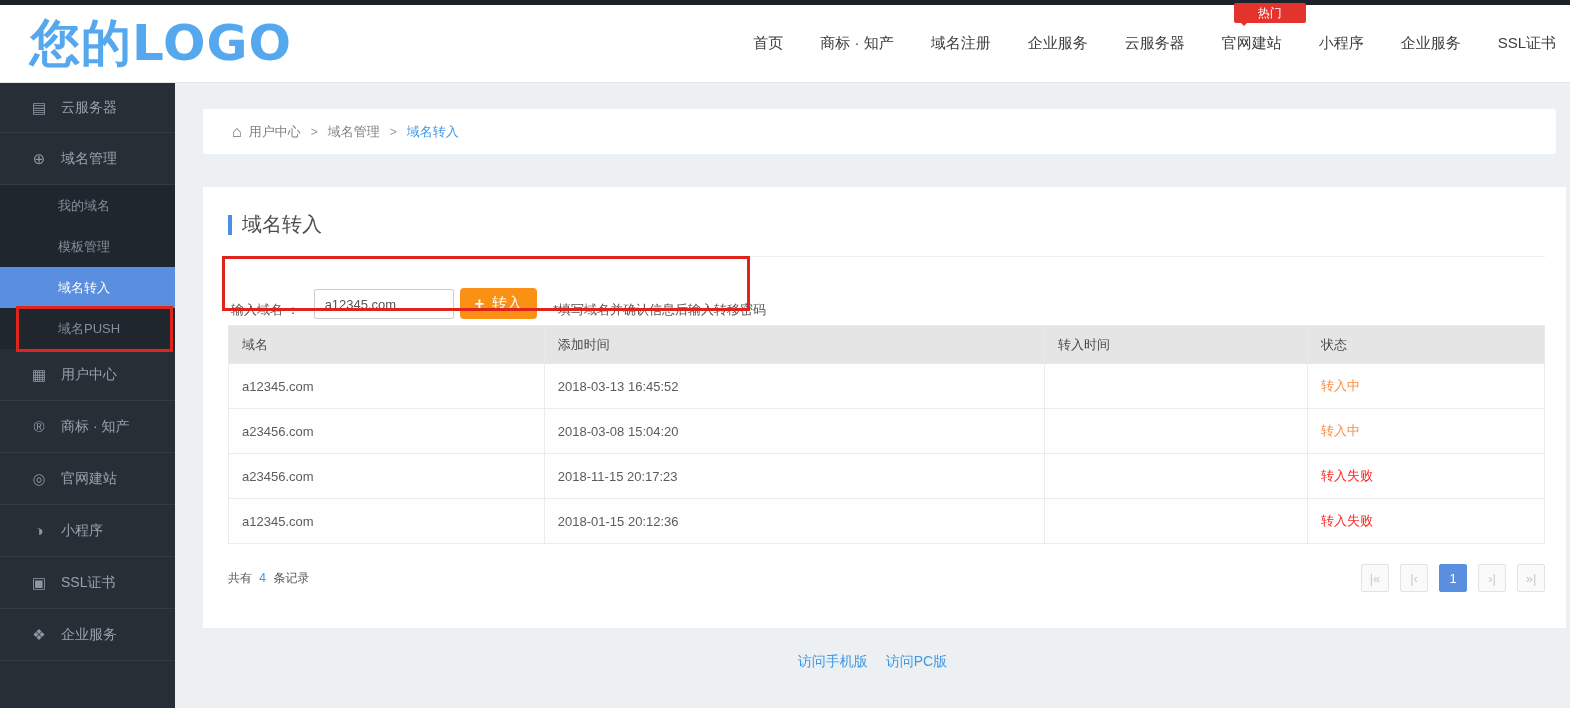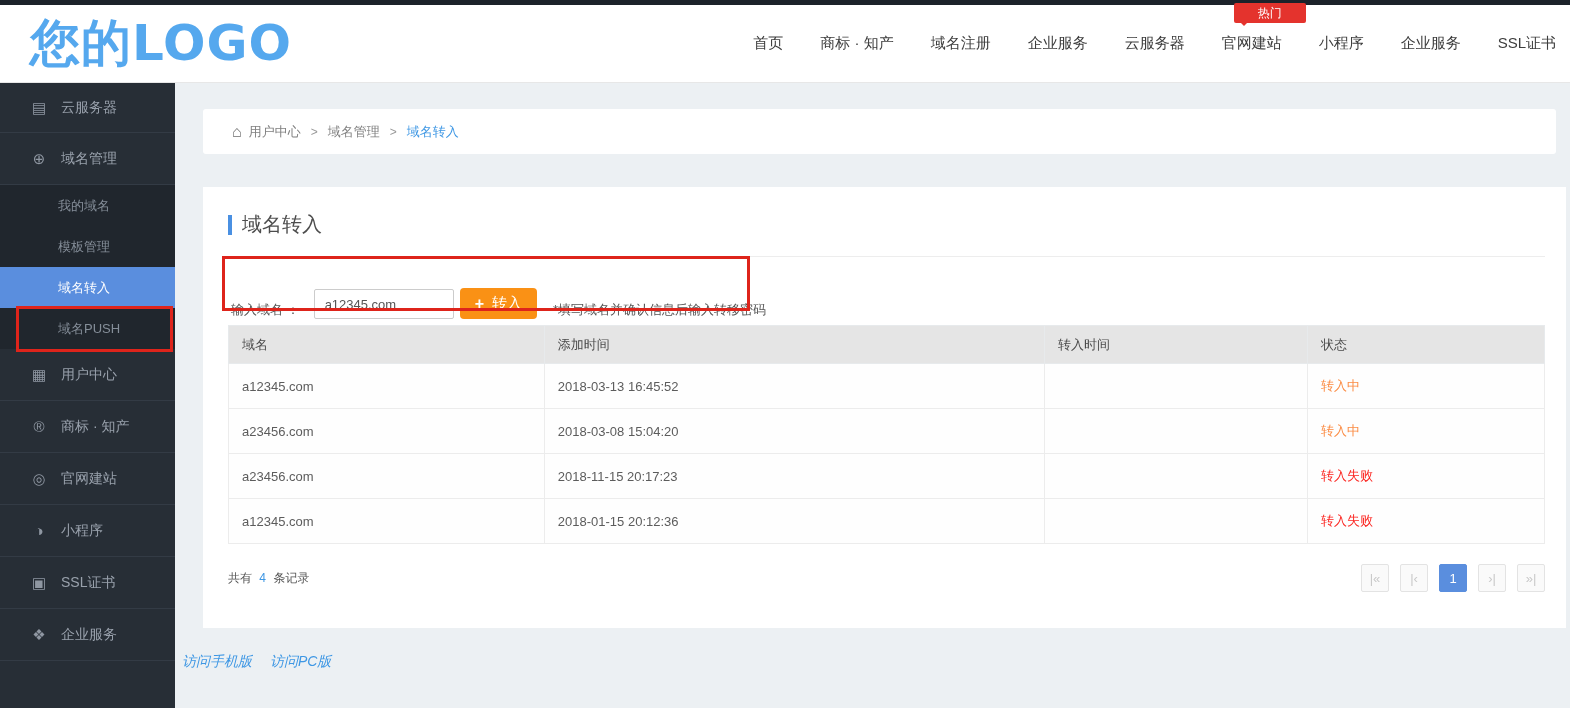--- a/index.html
+++ b/index.html
@@ -128,7 +128,7 @@
   .page-btn.active { background:#5a8ede; border-color:#5a8ede; color:#ffffff; }
 
   .footer-links {
-    margin-top:25px; font-size:14px; color:#3e97e4;font-style:italic;
+    margin-top:25px; text-align:center; font-size:14px; color:#3e97e4;
   }
   .footer-links span { cursor:pointer; margin:0 7px; }
 

